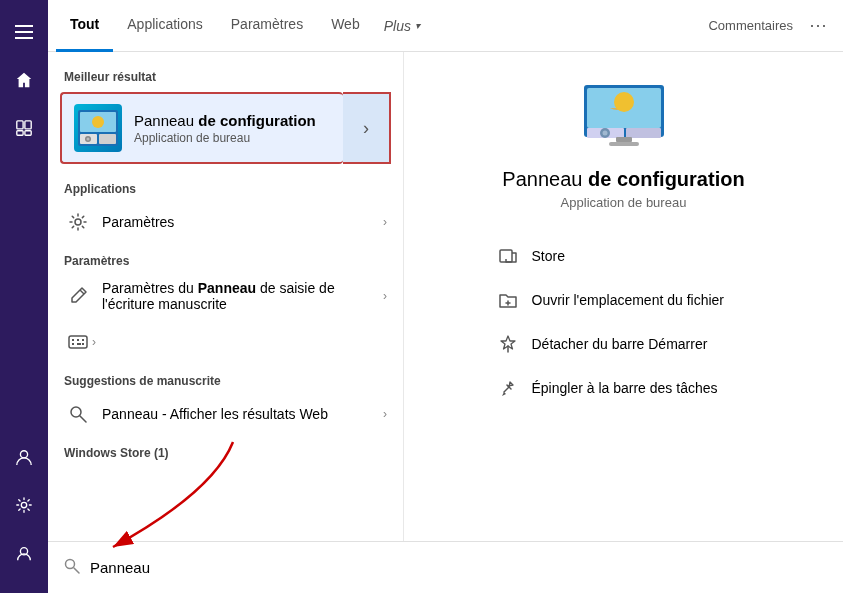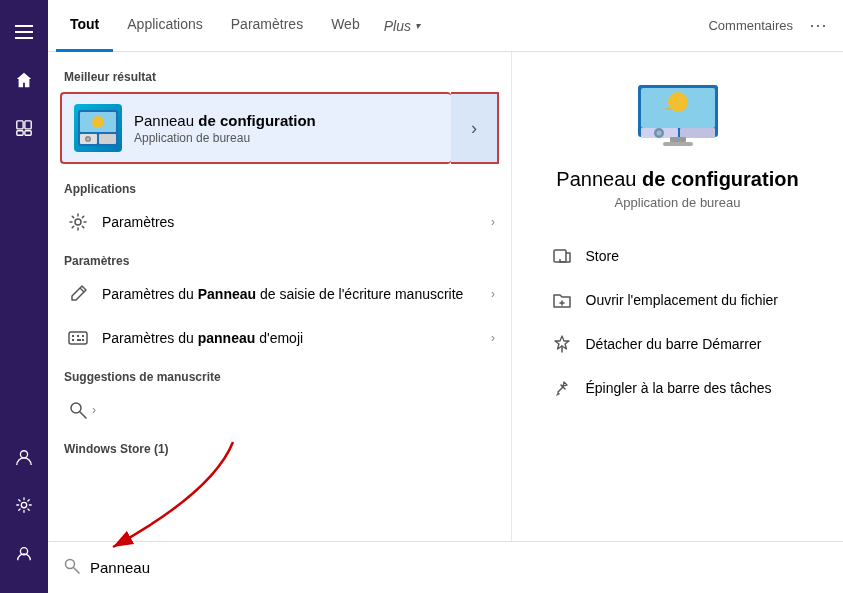--- a/index.html
+++ b/index.html
@@ -102,7 +102,7 @@
 
     
     .left-panel {
-      width: 464px;
+      width: 356px;
       flex-shrink: 0;
       overflow-y: auto;
       padding: 8px 0;

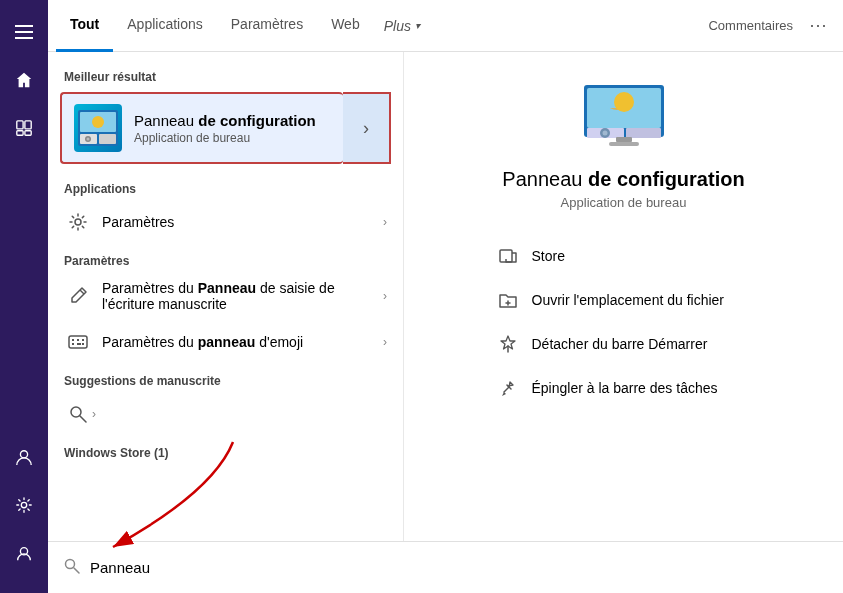--- a/index.html
+++ b/index.html
@@ -397,9 +397,6 @@
             <rect x="14" y="11" width="2" height="2" fill="#555"></rect>
           </svg>
         </div>
-        <div class="list-item-text">
-          <span>Paramètres du <strong>panneau</strong> d'emoji</span>
-        </div>
         <div class="list-item-arrow">›</div>
       </div>
 

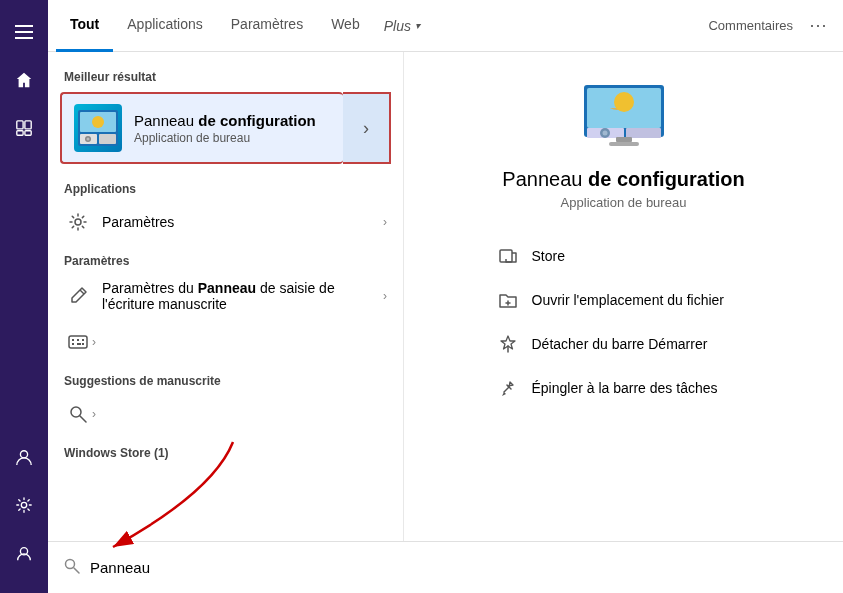--- a/index.html
+++ b/index.html
@@ -408,6 +408,9 @@
             <line x1="11" y1="11" x2="17" y2="17" stroke="#555" stroke-width="1.5" stroke-linecap="round"></line>
           </svg>
         </div>
+        <div class="list-item-text">
+          <span>Panneau - Afficher les résultats Web</span>
+        </div>
         <div class="list-item-arrow">›</div>
       </div>
 

